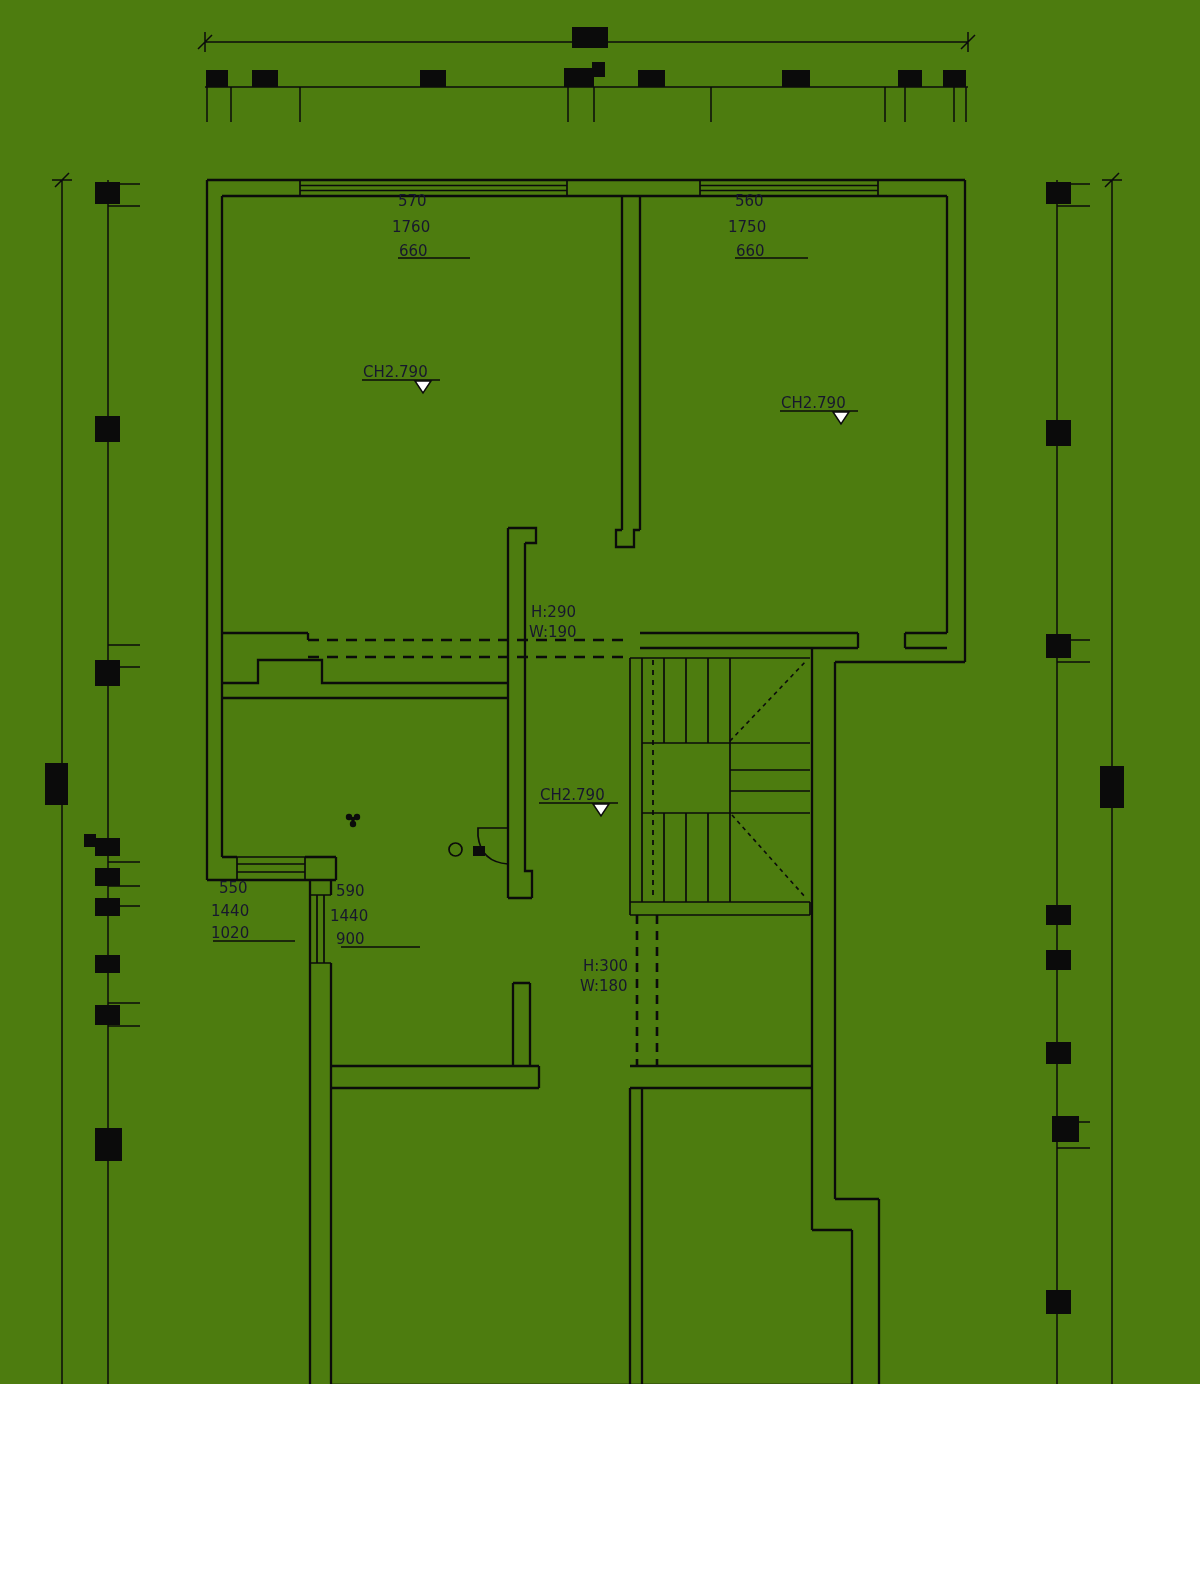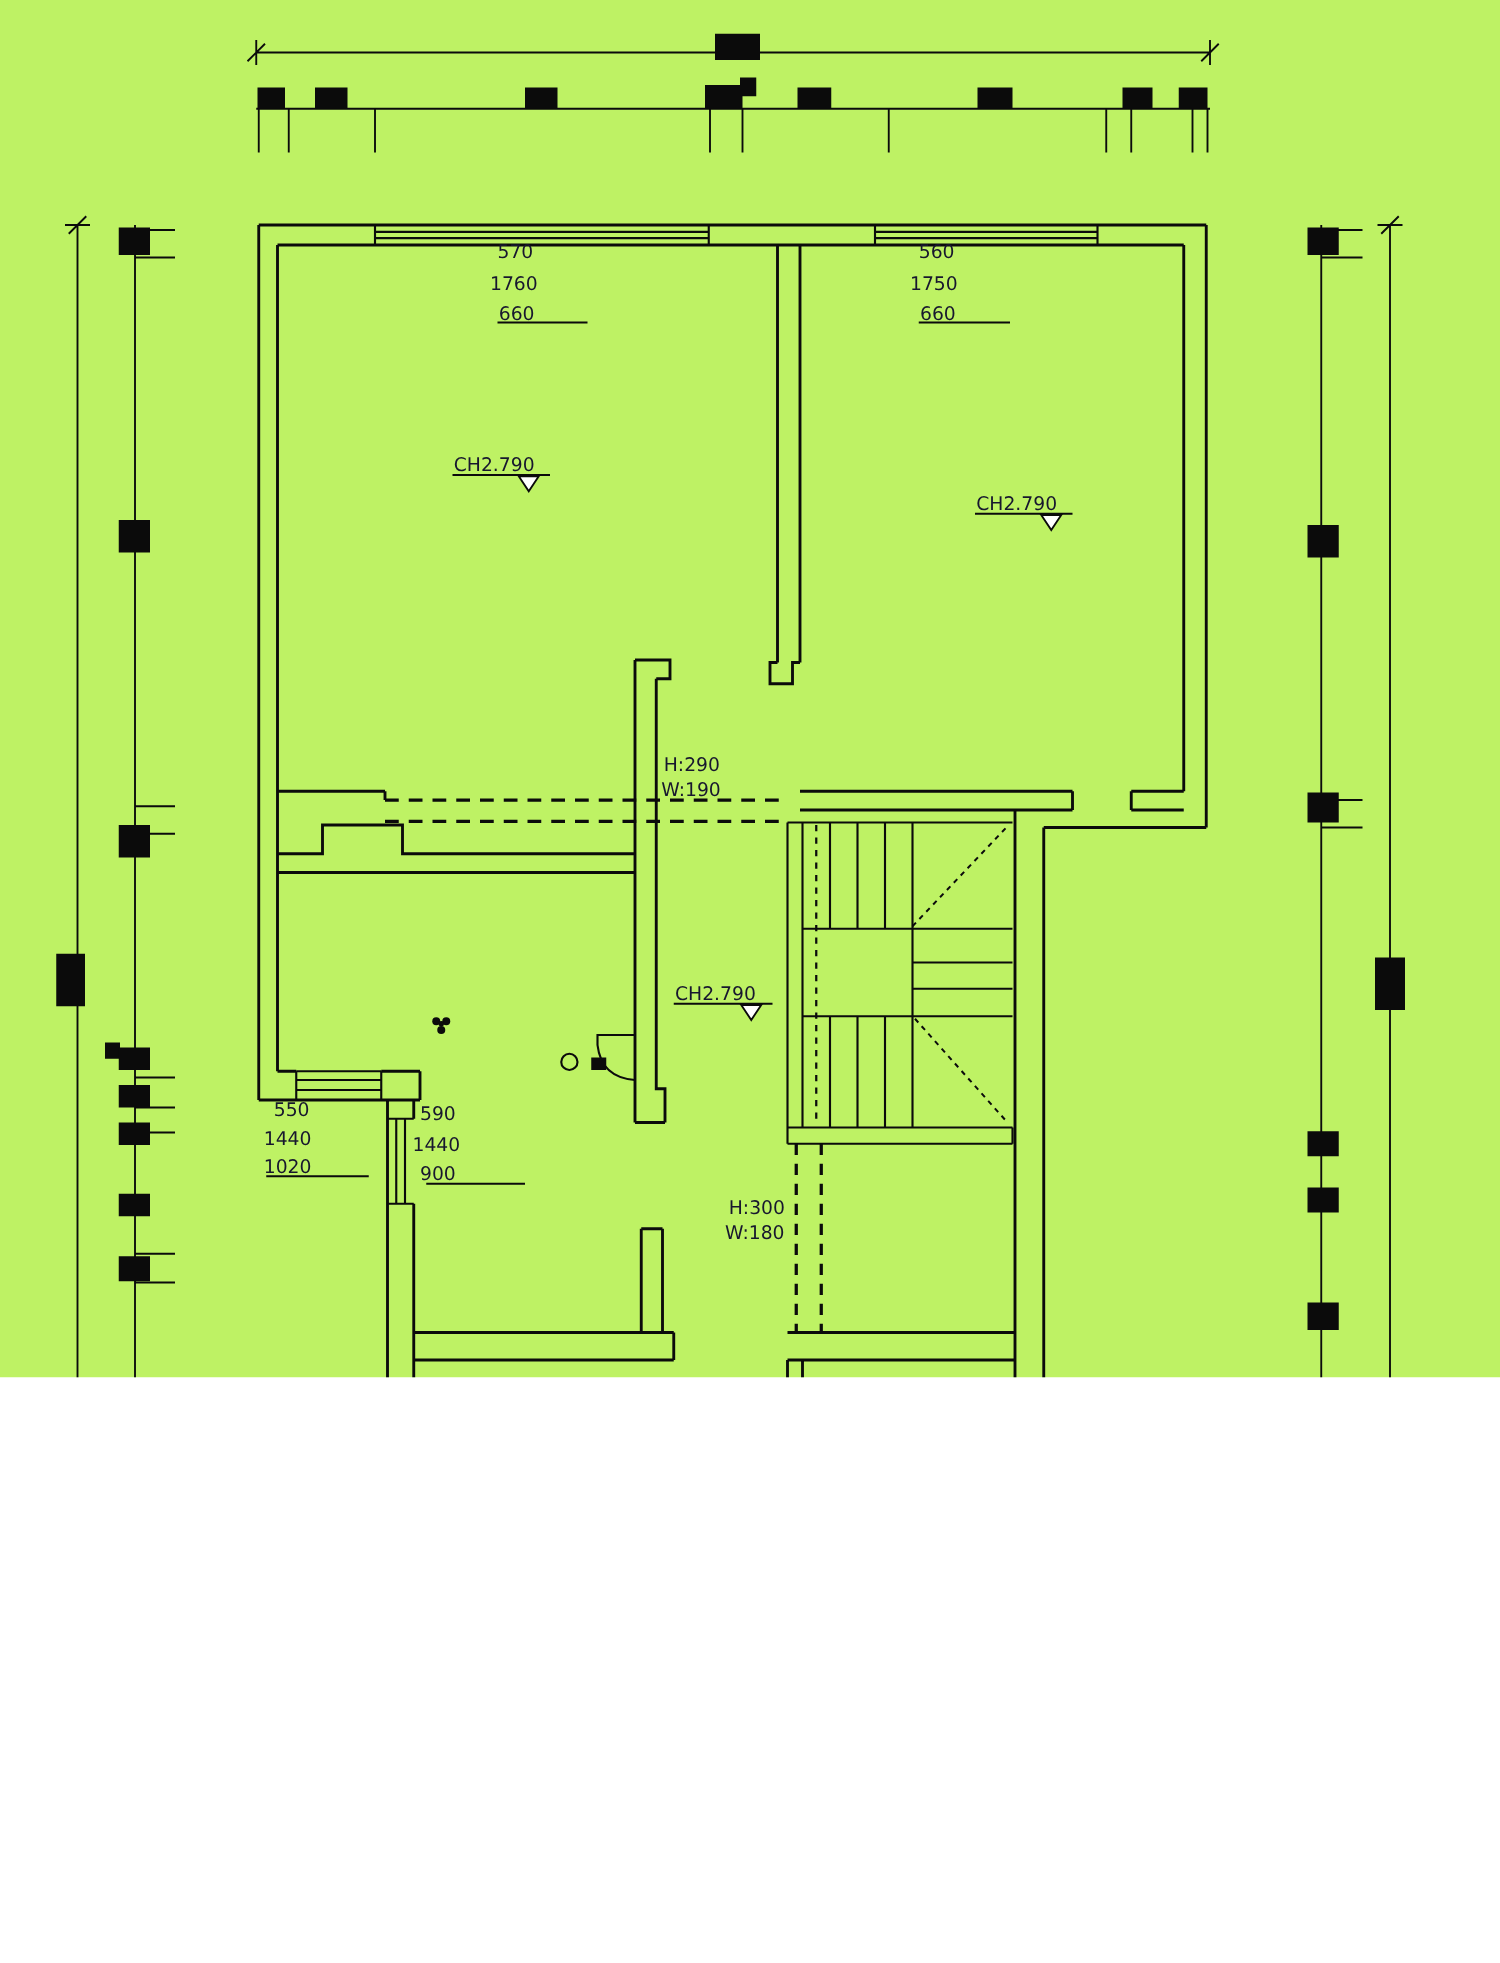--- a/index.html
+++ b/index.html
@@ -3,7 +3,7 @@
 <meta charset="utf-8">
 <style>
   html,body{margin:0;padding:0;background:#ffffff;}
-  #stage{position:relative;width:1200px;height:1102px;background:#bef264;overflow:hidden;}
+  #stage{position:relative;width:1200px;height:1384px;background:#4d7c0f;overflow:hidden;}
   svg{position:absolute;left:0;top:0;}
   svg text{font-family:"DejaVu Sans","Liberation Sans",sans-serif;font-size:15px;fill:#17172e;}
   .ln{stroke:#0b0b0b;fill:none;}

